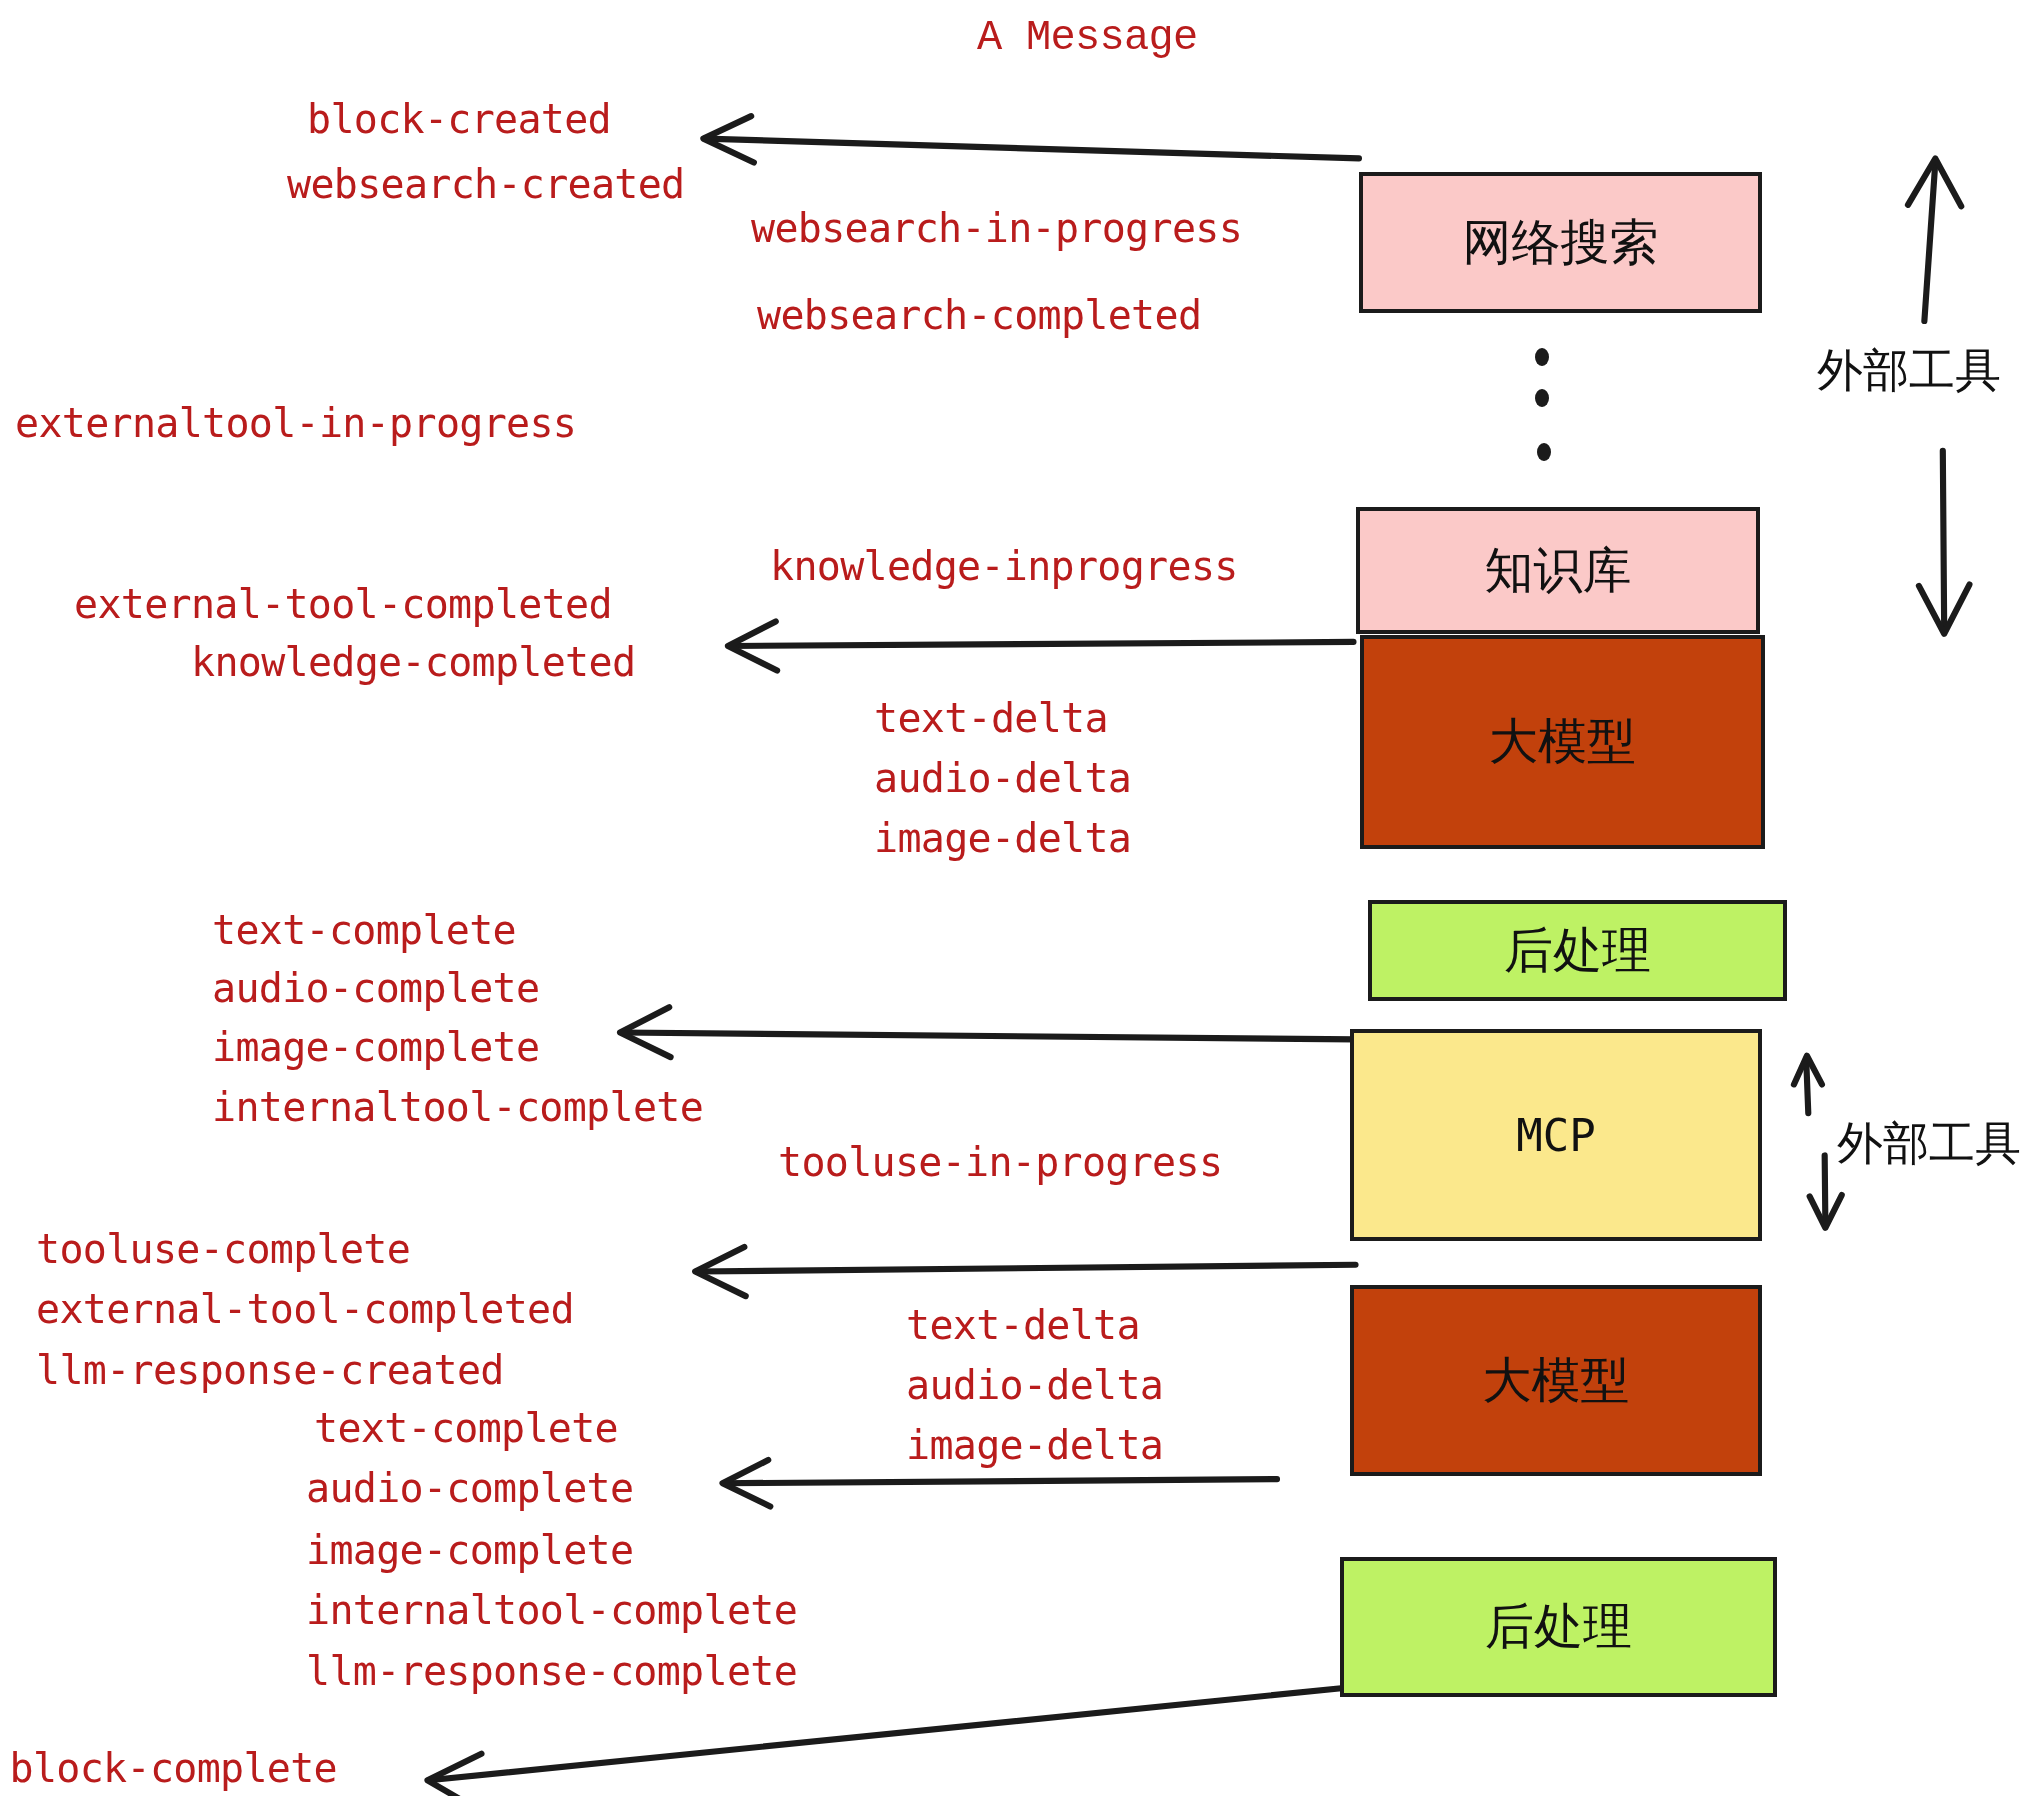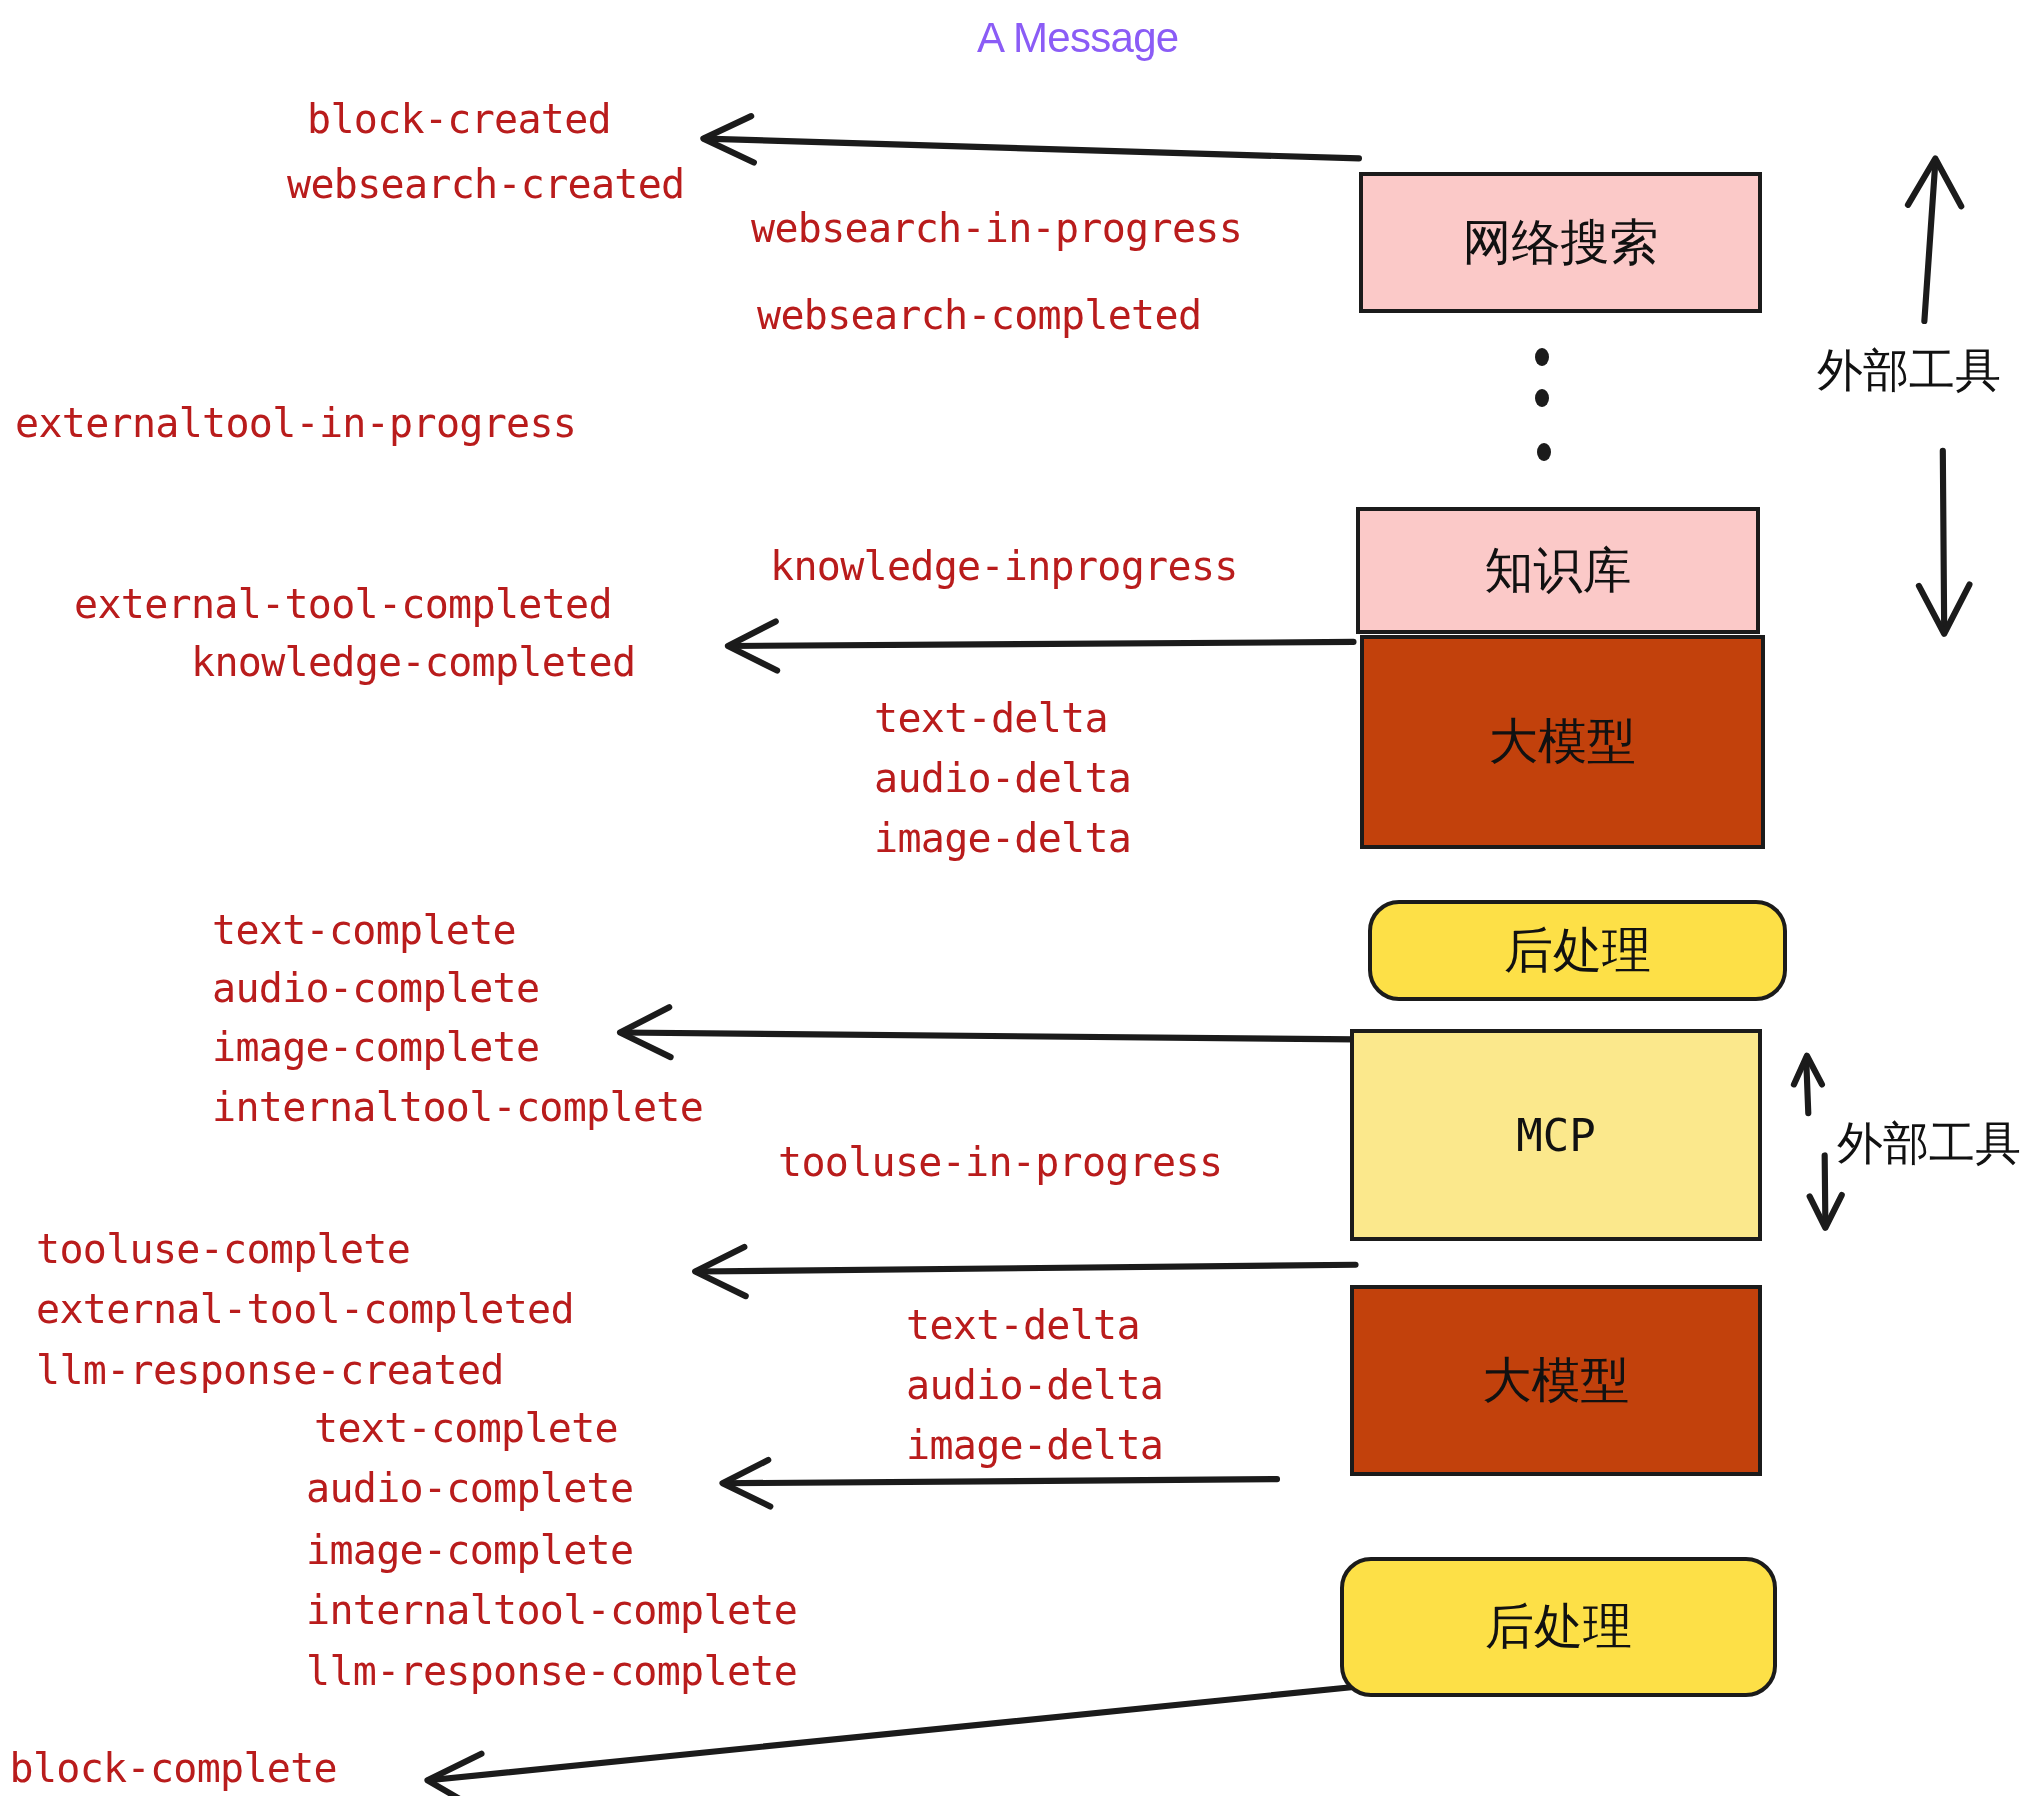--- a/index.html
+++ b/index.html
@@ -21,8 +21,8 @@
   .box.white{background:#fde047;border-radius:31px;}
   .box.mcp{font-family:"DejaVu Sans Mono",monospace;font-size:44px;}
 
-  .title{position:absolute;font-family:Liberation Sans, sans-serif;
-         font-size:42px;color:#8b5cf6;white-space:pre;letter-spacing:-0.7px;}
+  .title{position:absolute;font-family:Liberation Mono, monospace;
+         font-size:42px;color:#b91c1c;white-space:pre;letter-spacing:-0.7px;}
 
   .sidelbl{position:absolute;font-family:"DejaVu Sans","Liberation Sans",sans-serif;
            font-size:46px;color:#111;white-space:pre;}

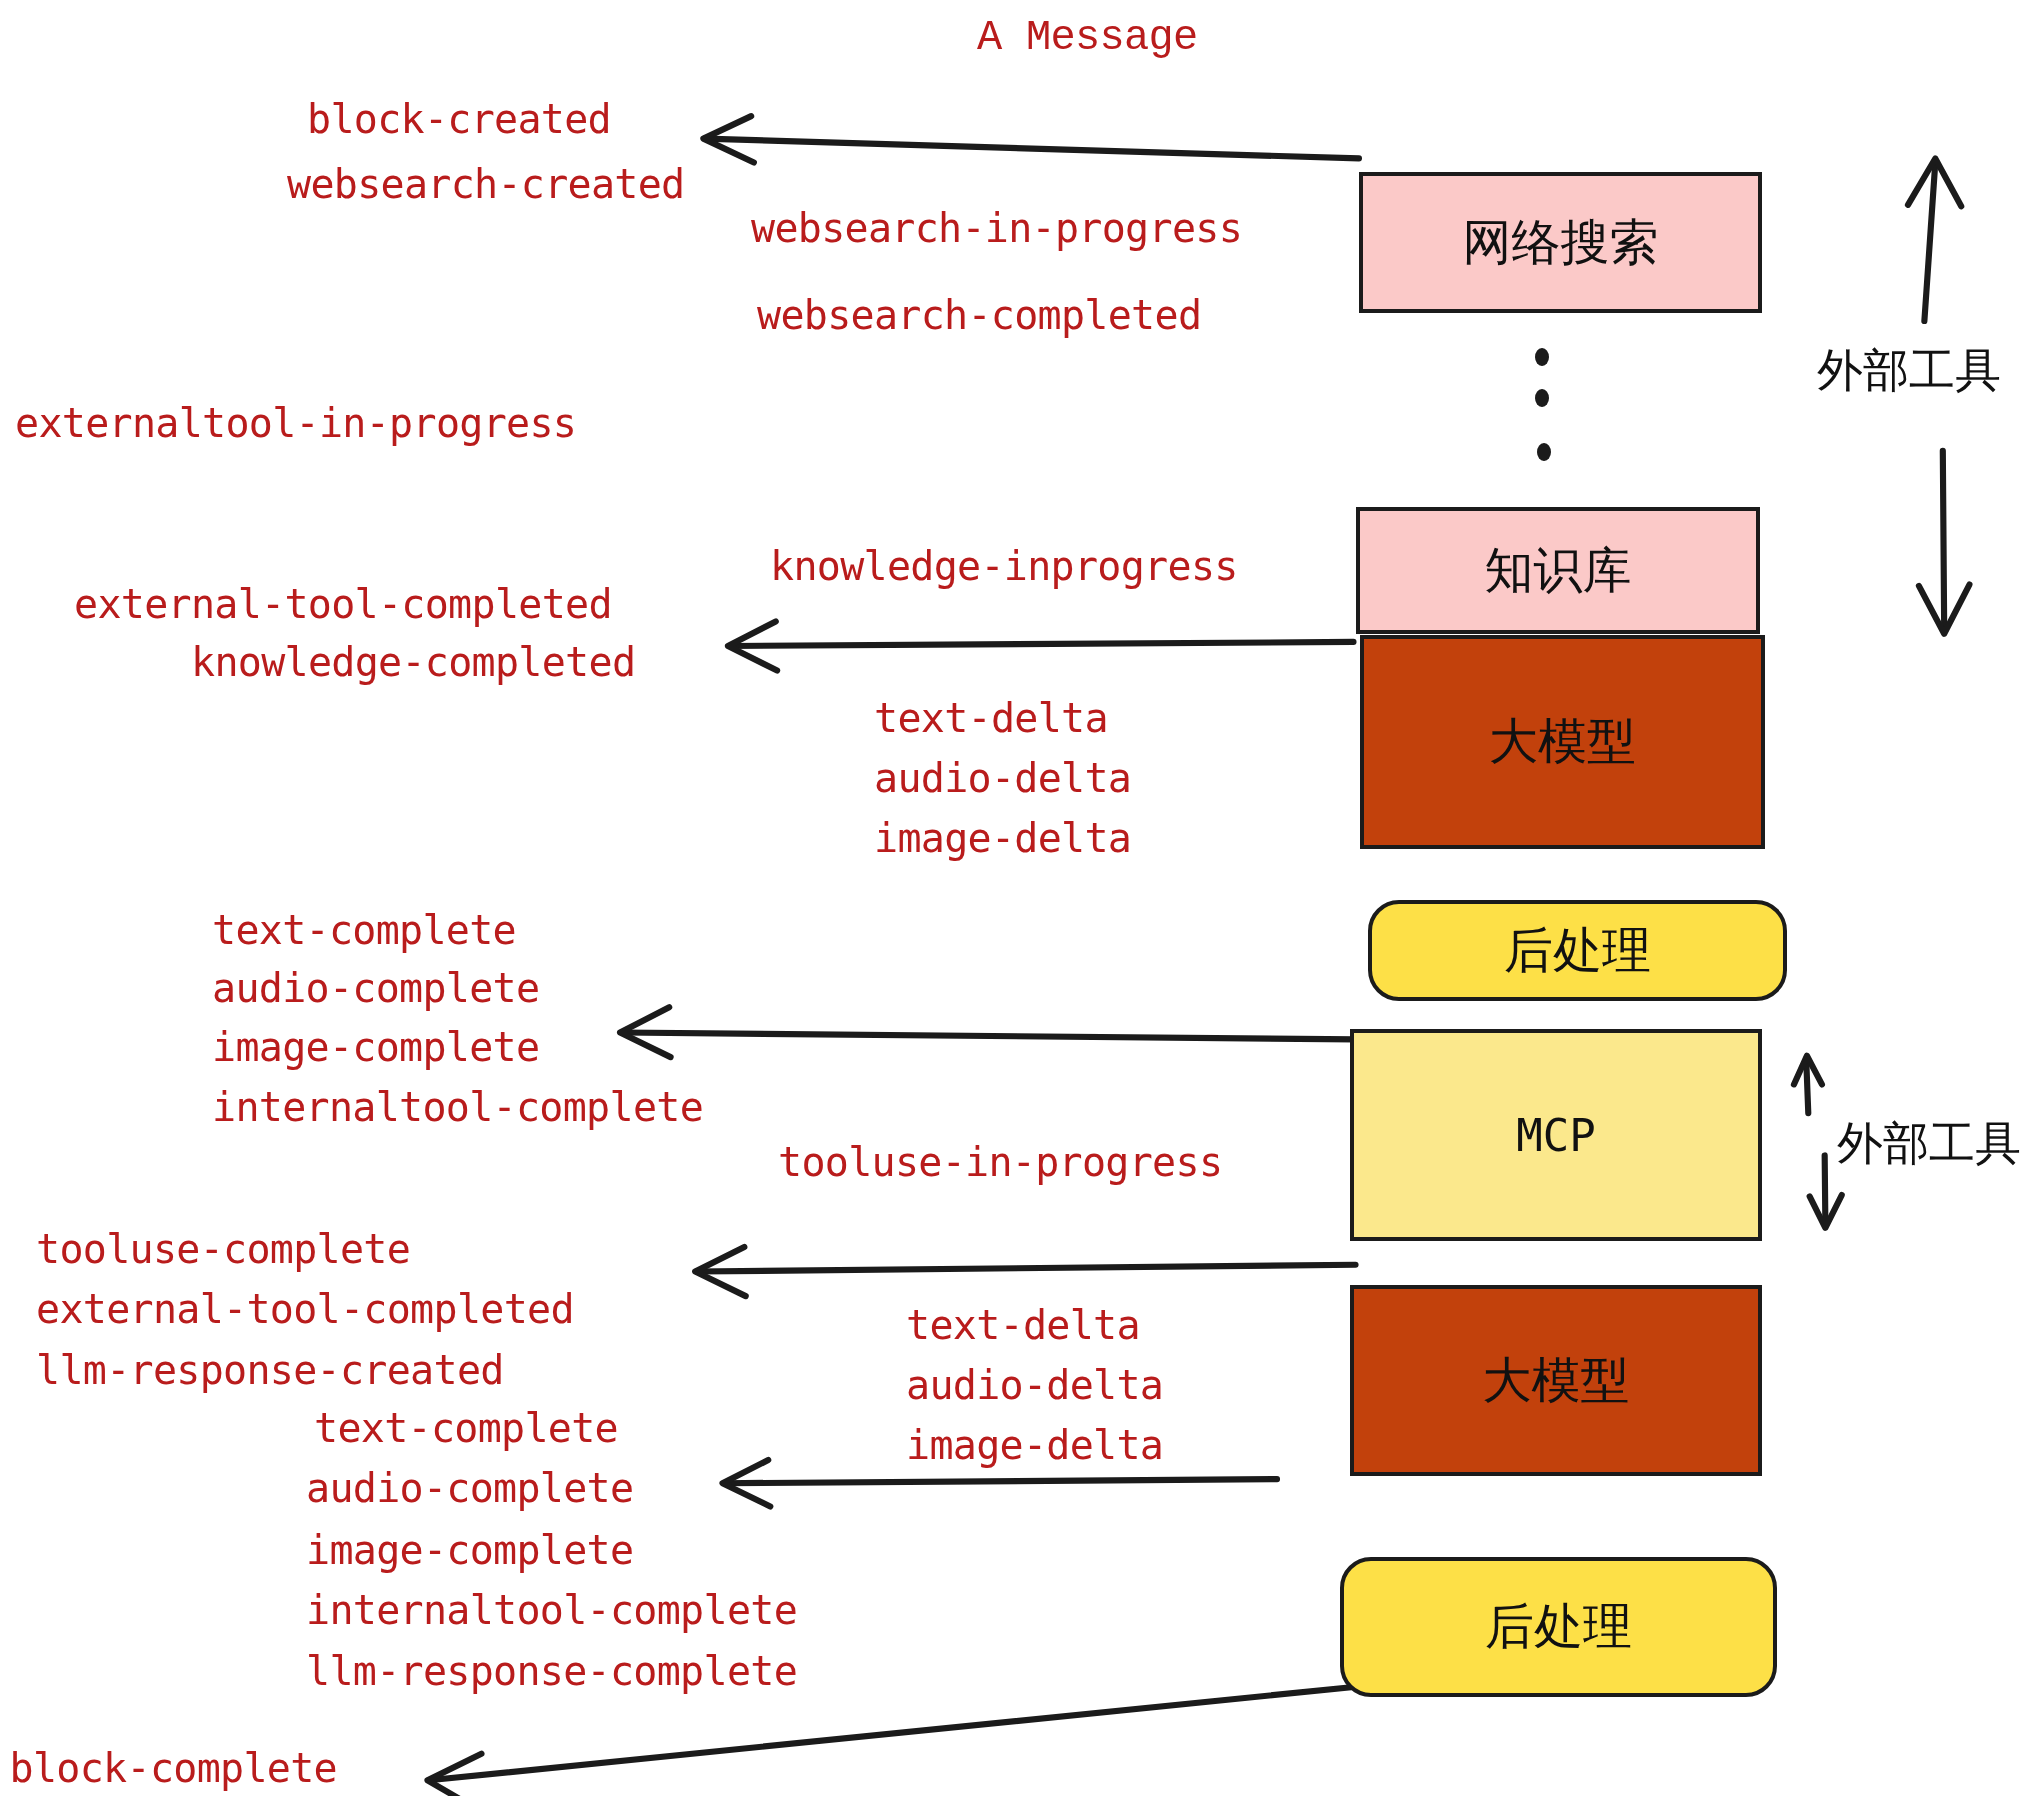--- a/index.html
+++ b/index.html
@@ -18,7 +18,7 @@
   .box.pink{background:#fbc9c8;}
   .box.green{background:#c2410c;justify-content:center;}
   .box.yellow{background:#fbe88c;}
-  .box.white{background:#fde047;border-radius:31px;}
+  .box.white{background:#bef264;}
   .box.mcp{font-family:"DejaVu Sans Mono",monospace;font-size:44px;}
 
   .title{position:absolute;font-family:Liberation Mono, monospace;

